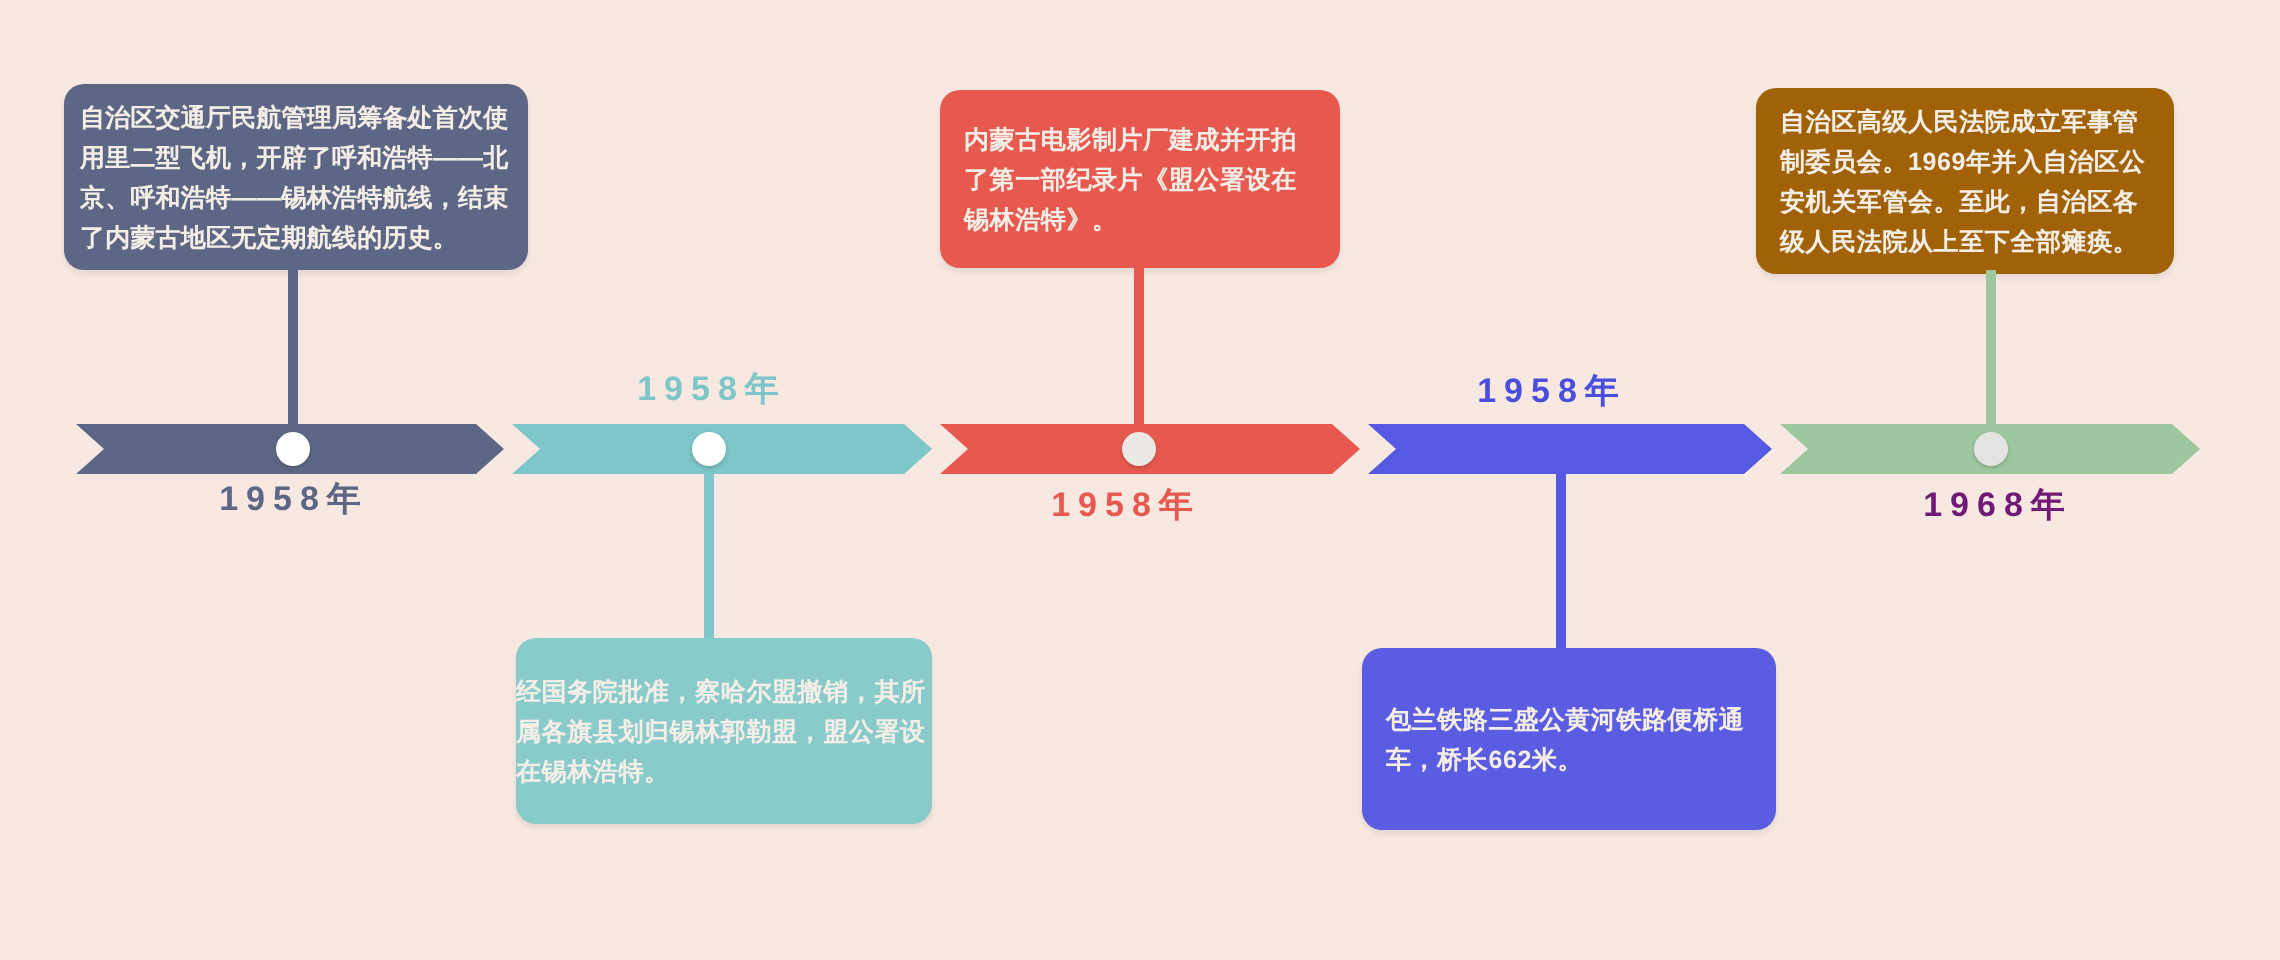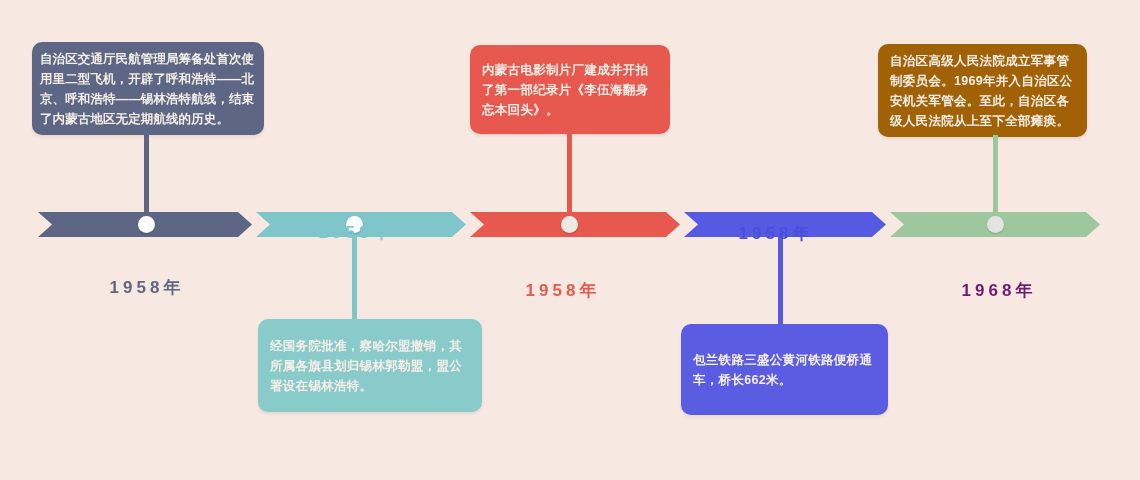--- a/index.html
+++ b/index.html
@@ -117,7 +117,7 @@
 
   <div class="timeline-item">
     <div class="card b3">
-      <p>内蒙古电影制片厂建成并开拍了第一部纪录片《李伍海翻身忘本回头》。</p>
+      <p>内蒙古电影制片厂建成并开拍了第一部纪录片《盟公署设在锡林浩特》。</p>
     </div>
     <div class="connector v3"></div>
     <div class="segment s3"></div>

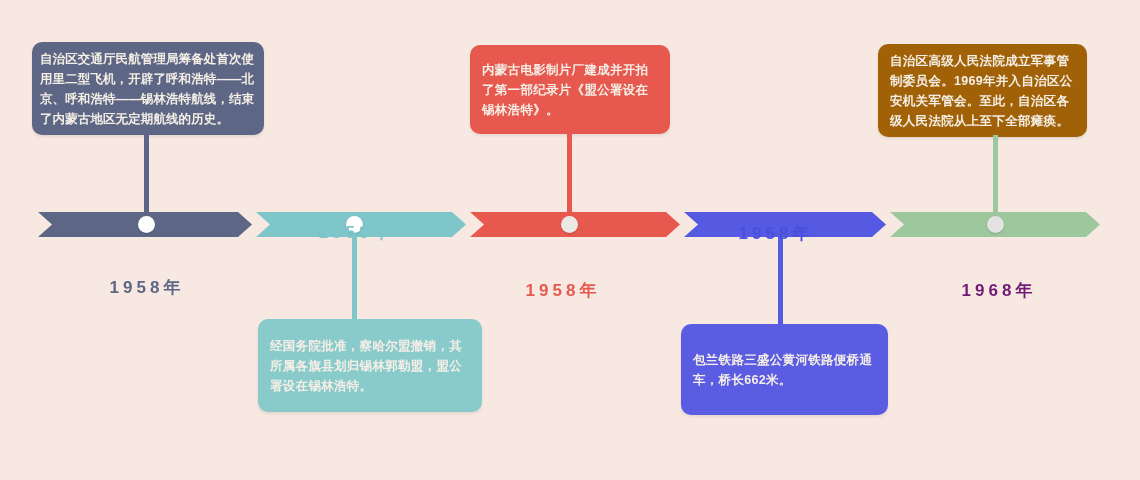--- a/index.html
+++ b/index.html
@@ -57,7 +57,6 @@
     font-weight: bold;
     letter-spacing: 4px;
     white-space: nowrap;
-    margin-top: 38px;
   }
   .y1 { left: 147px; top: 238px; color: #5d6684; }
   .y2 { left: 356px; top: 183px; color: #7ec6c9; }

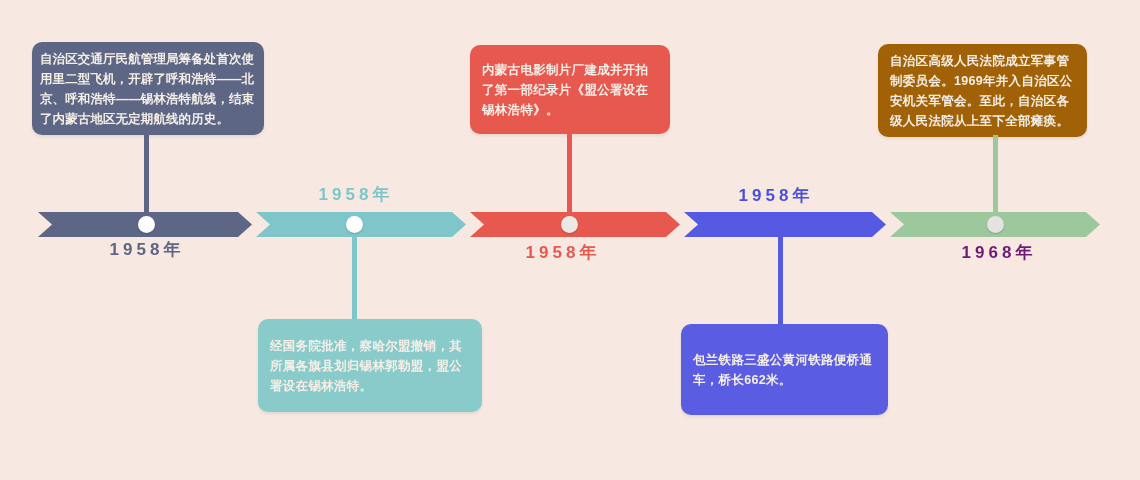--- a/index.html
+++ b/index.html
@@ -84,7 +84,7 @@
   }
   .b1 { left: 32px;  top: 42px;  width: 232px; height: 93px; background: #5d6684; padding: 16px 8px; }
   .b1 p { letter-spacing: 0.1px; }
-  .b2 { left: 258px; top: 319px; width: 224px; height: 93px; background: #89cbcb; padding: 0 12px; }
+  .b2 { left: 258px; top: 319px; width: 208px; height: 93px; background: #89cbcb; padding: 0 0; }
   .b3 { left: 470px; top: 45px;  width: 200px; height: 89px; background: #e7594f; padding: 0 12px; }
   .b4 { left: 681px; top: 324px; width: 207px; height: 91px; background: #5a5ce2; padding: 0 12px; }
   .b5 { left: 878px; top: 44px;  width: 209px; height: 93px; background: #a16207; padding: 0 12px; }

